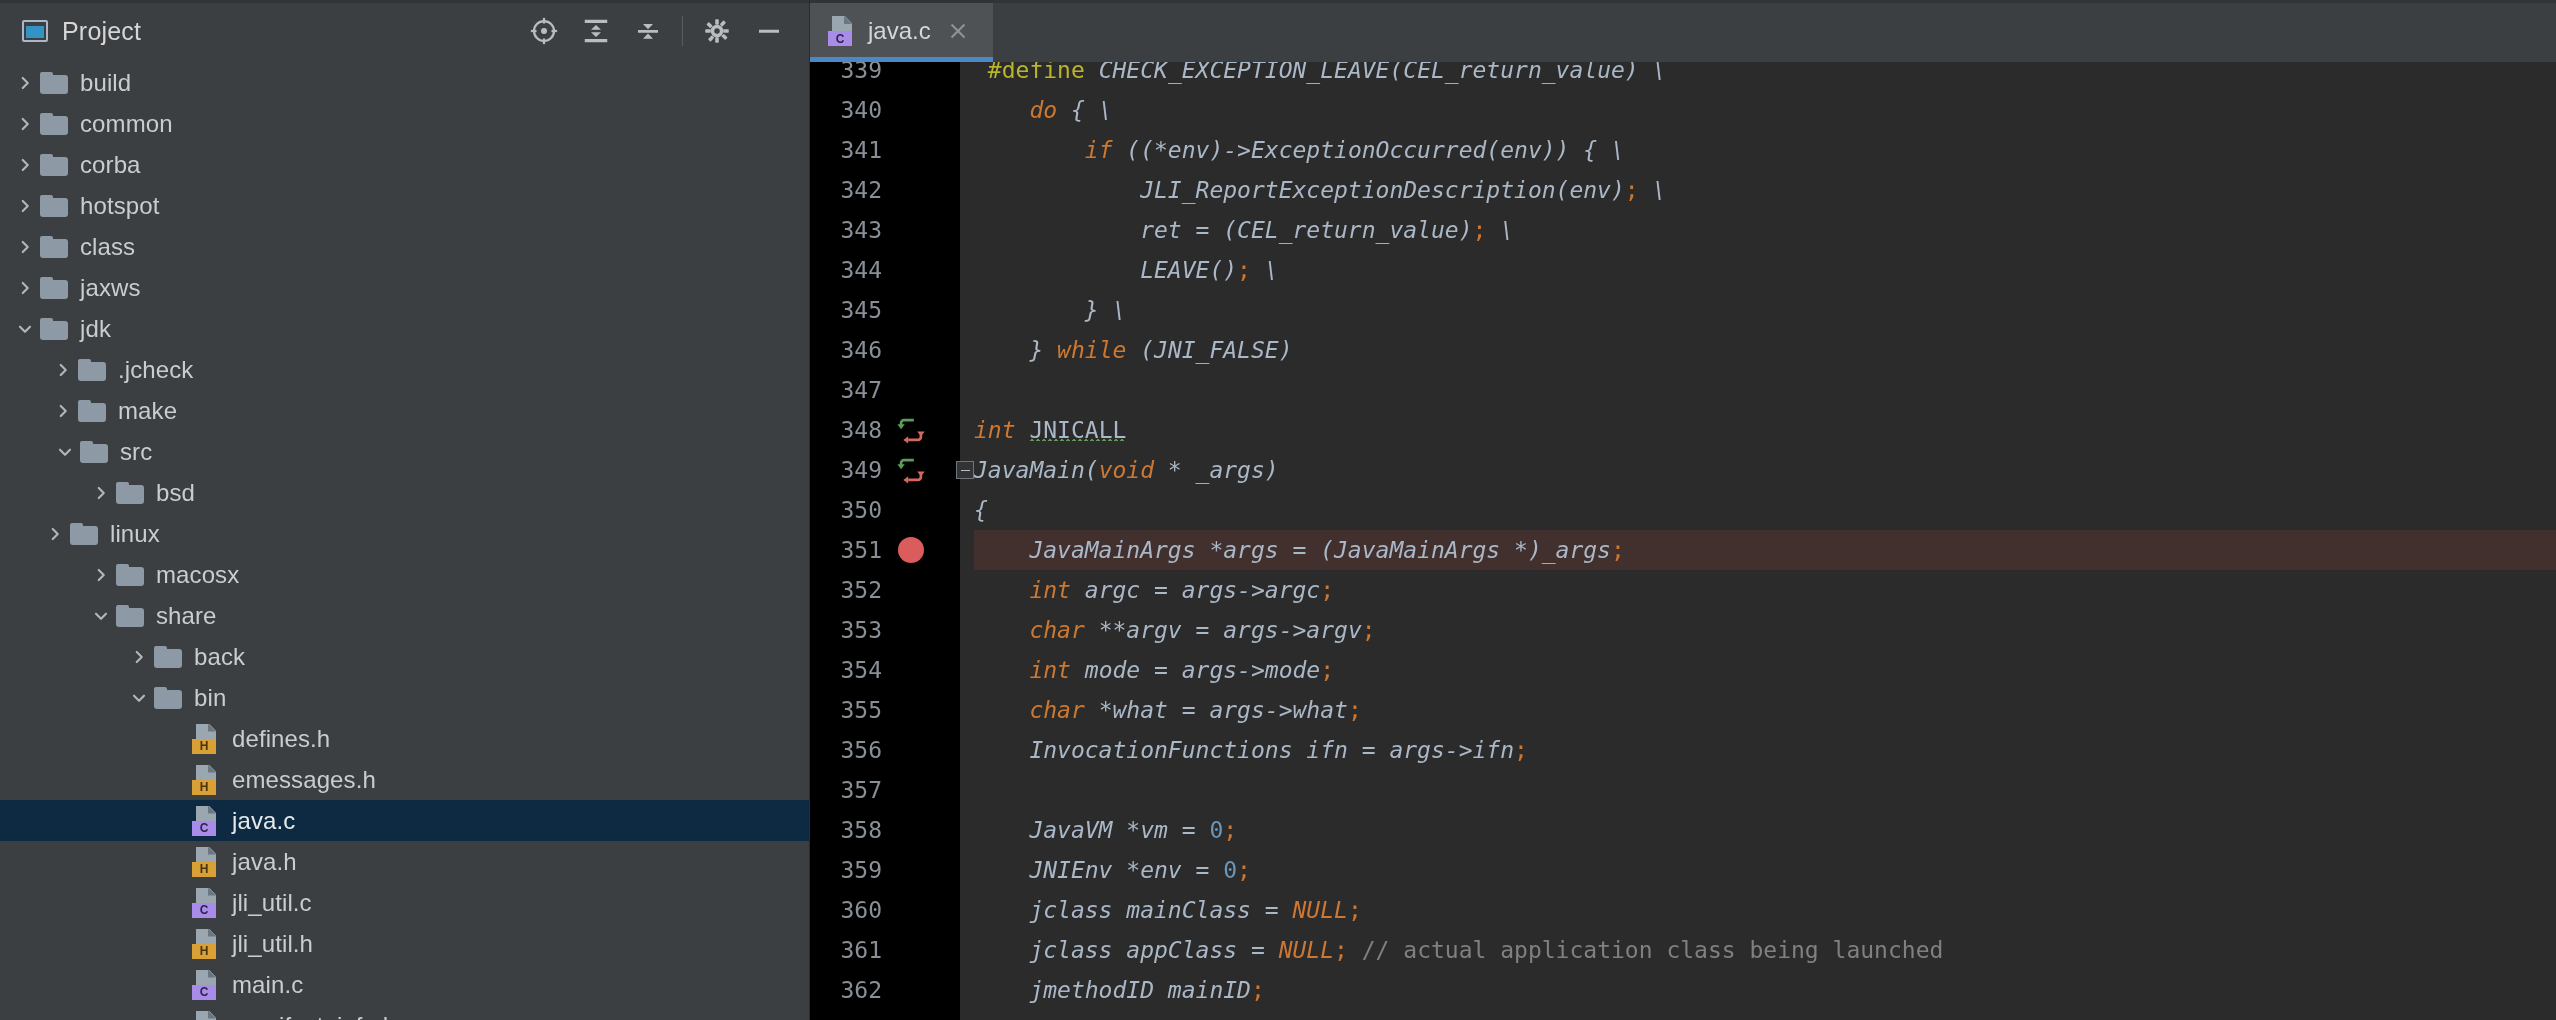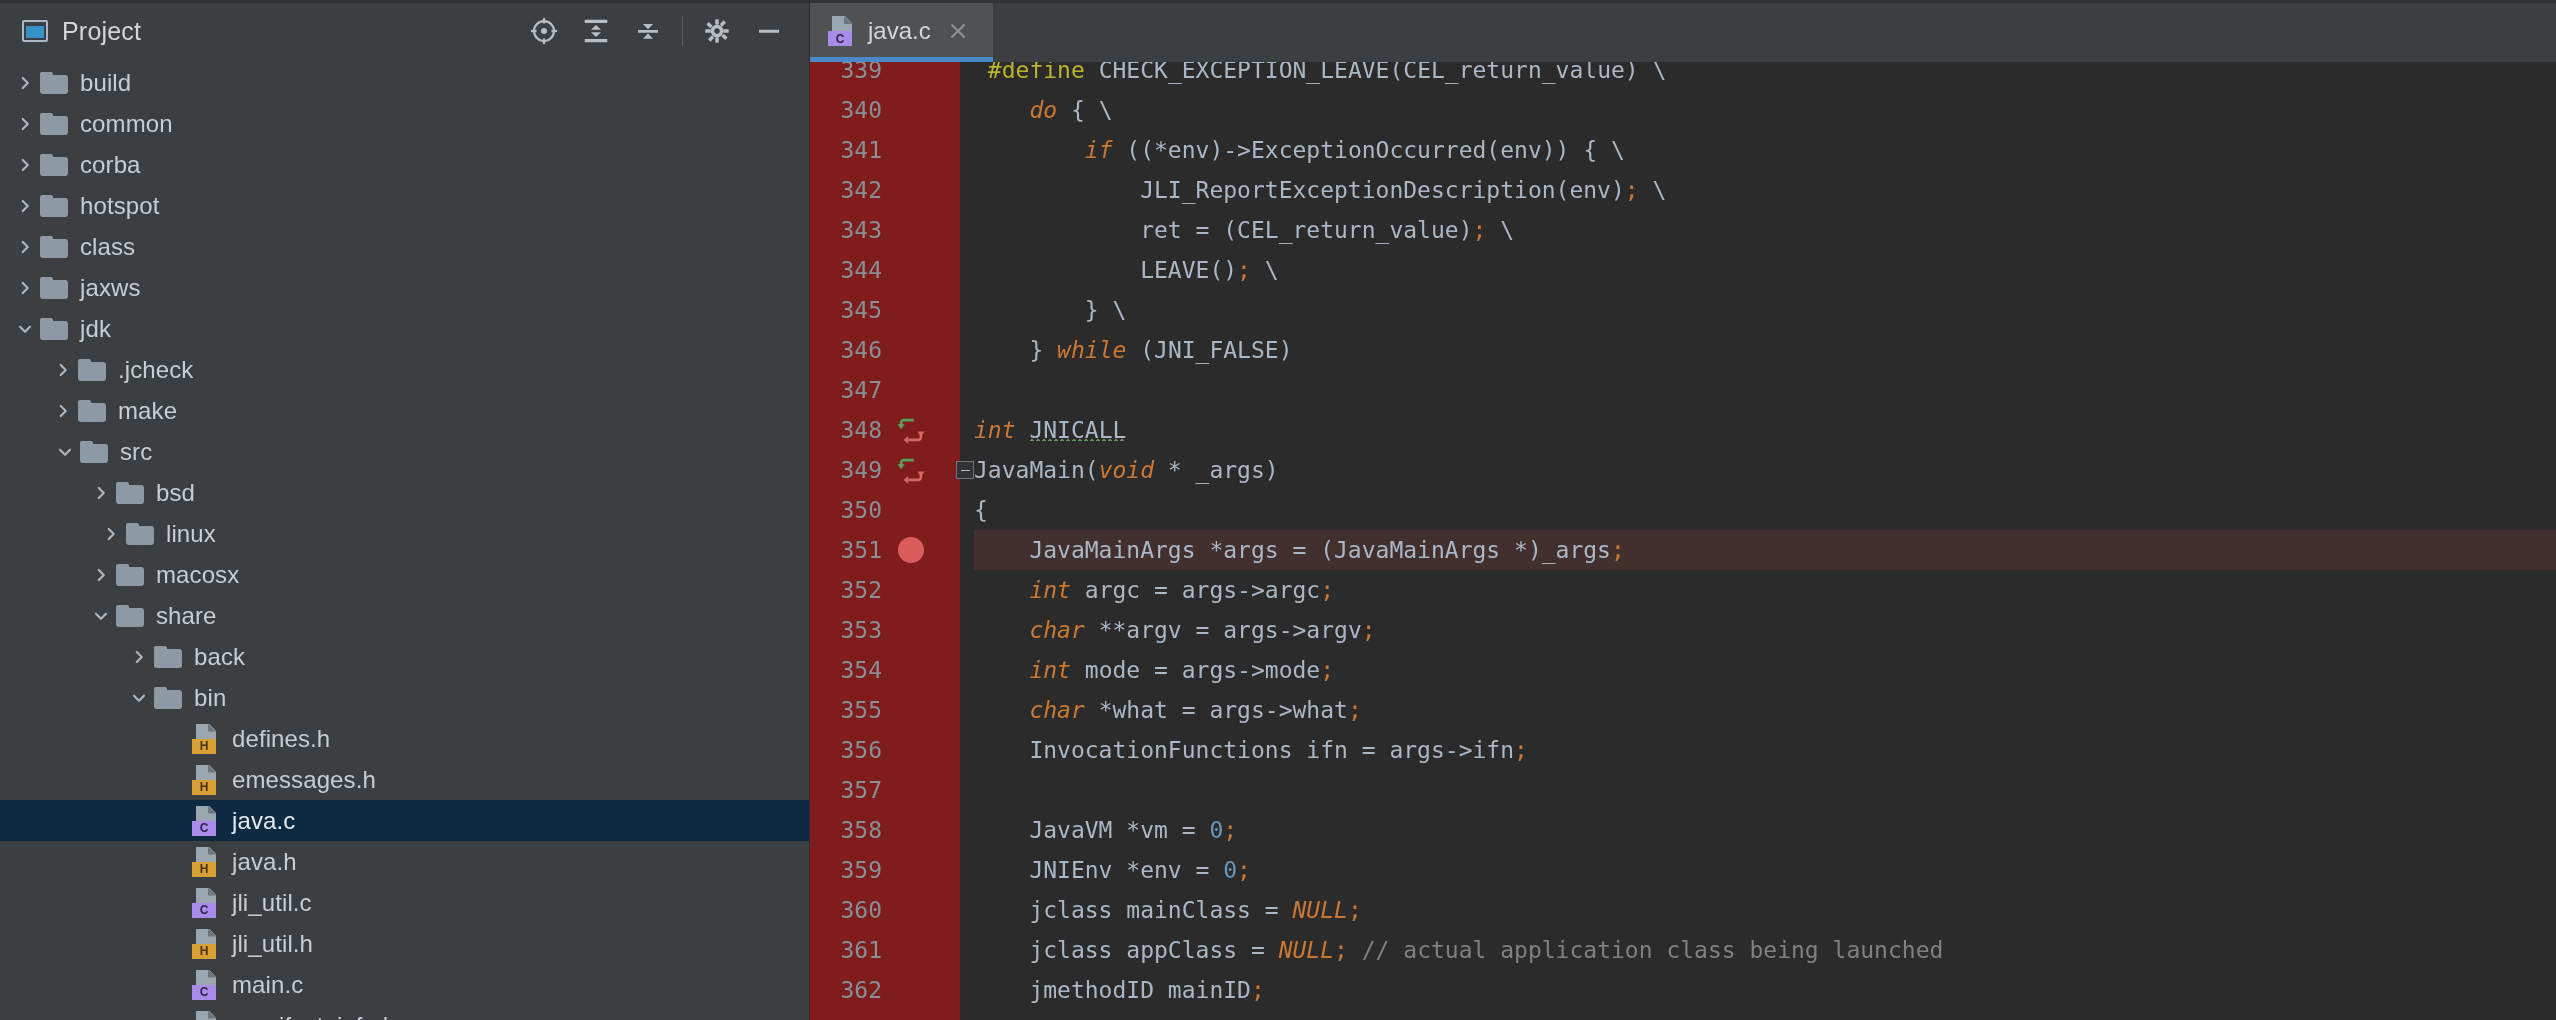--- a/index.html
+++ b/index.html
@@ -112,7 +112,7 @@
     font-family:"DejaVu Sans Mono", monospace;
   }
   #gutter {
-    width:150px; min-width:150px; background:#7f1d1d; position:relative;
+    width:150px; min-width:150px; background:#000000; position:relative;
     padding-top:0;
   }
   .gline {

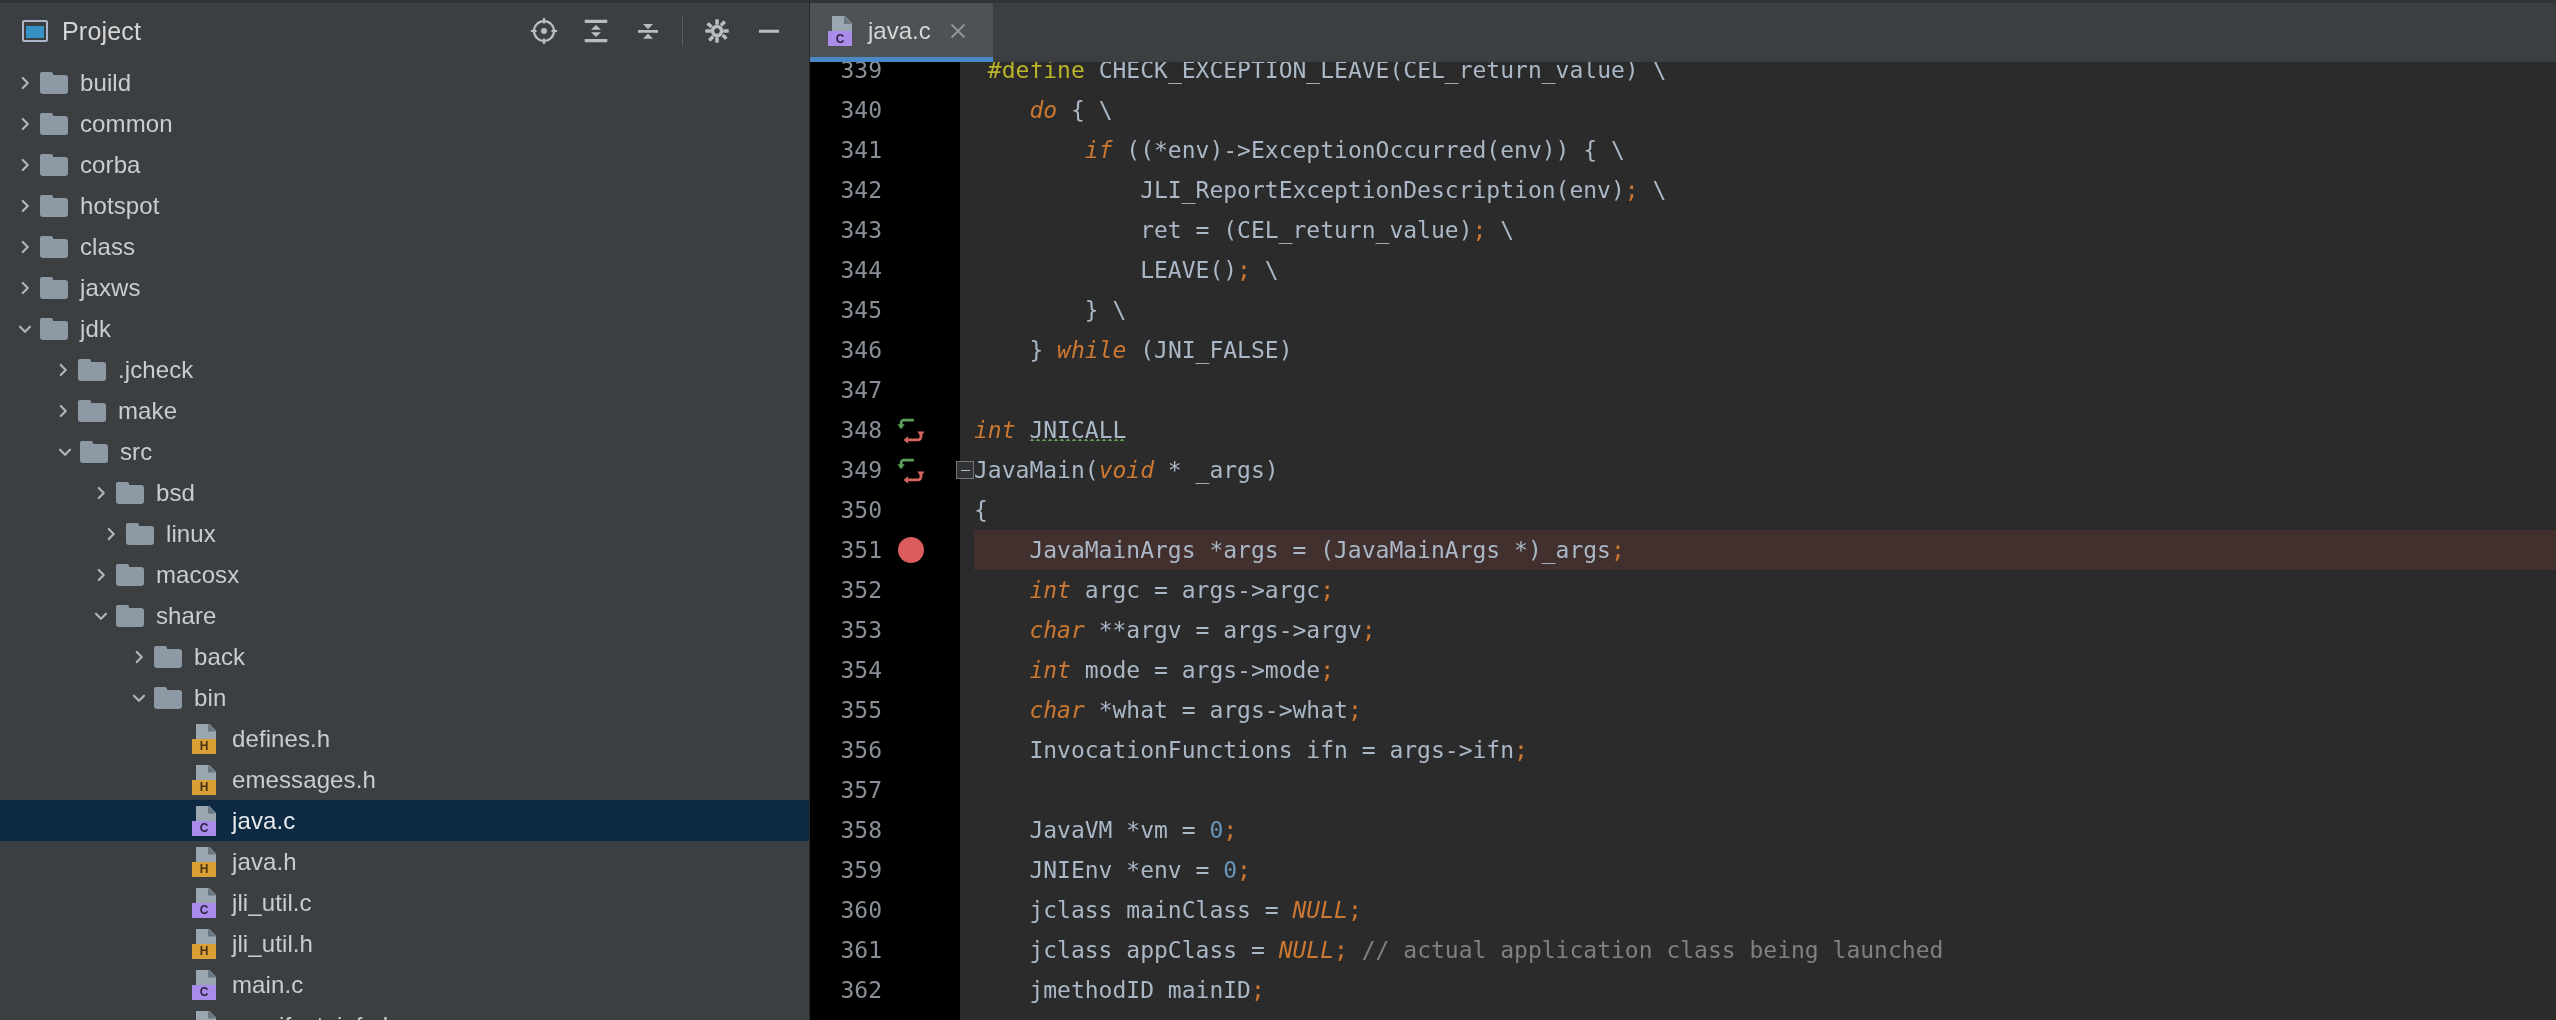--- a/index.html
+++ b/index.html
@@ -138,7 +138,7 @@
   .cline.bp-row { background:#42302f; }
 
   .k  { color:#cc7832;font-style:italic; }              
-  .id { color:#a9b7c6; }              
+  .id { color:#a9b7c6;font-style:italic; }              
   .p  { color:#a9b7c6; }              
   .s  { color:#cc7832; }              
   .n  { color:#6897bb; }              

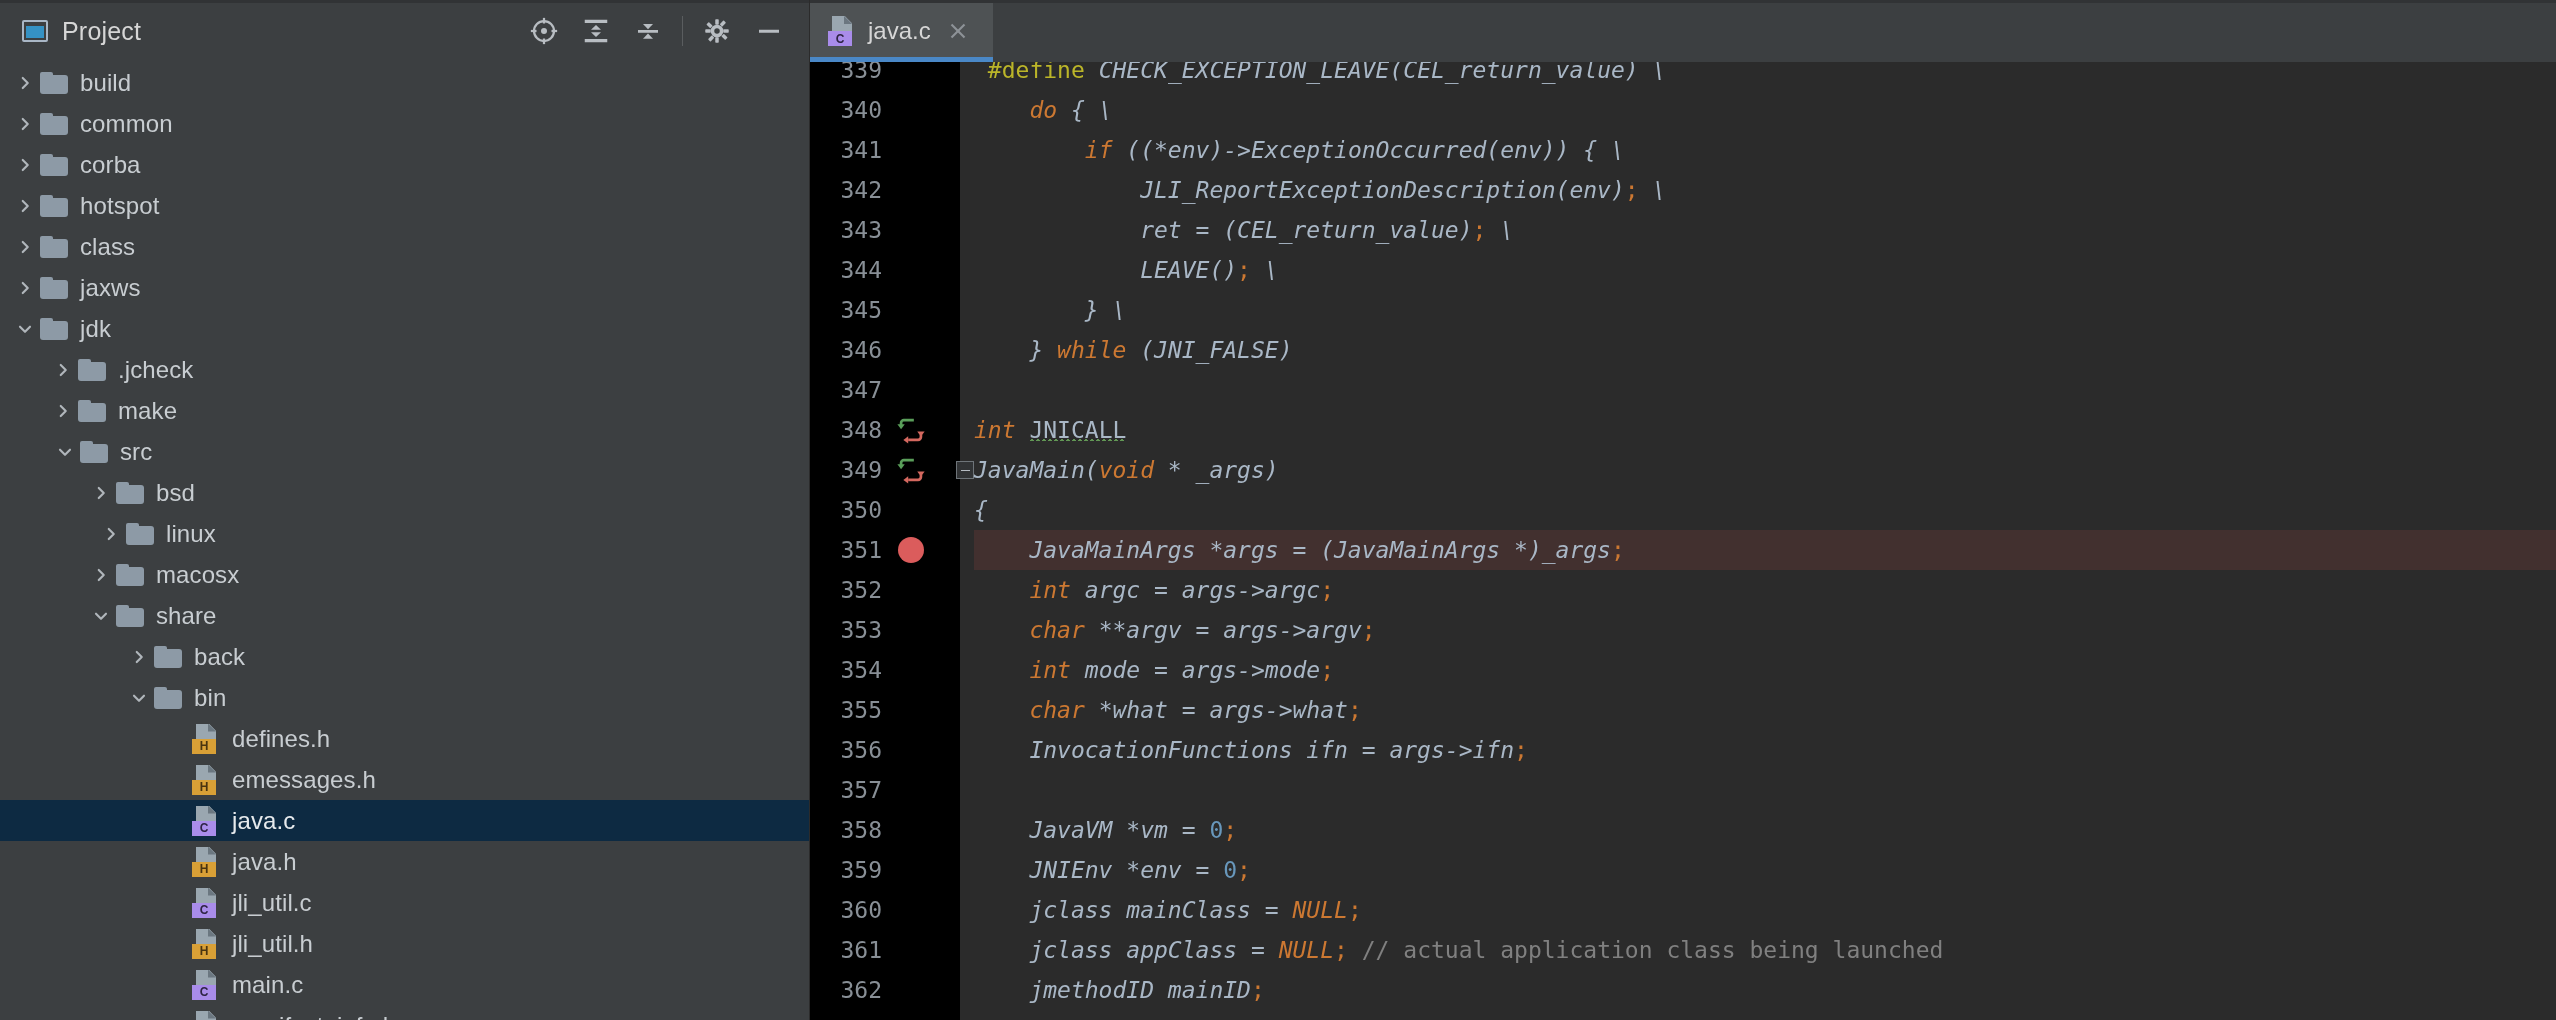--- a/index.html
+++ b/index.html
@@ -316,7 +316,7 @@
           <span class="folder-ico"></span>
           <span class="row-label">bsd</span>
         </div>
-        <div class="row" style="padding-left: 100px;">
+        <div class="row" style="padding-left: 44px;">
           <span class="chev">
             <svg width="20" height="20" viewBox="0 0 16 16">
               <path fill="none" stroke="#b0b6bb" stroke-width="1.7" stroke-linecap="round" stroke-linejoin="round" d="M6.2 4 L10.2 8 L6.2 12"></path>

